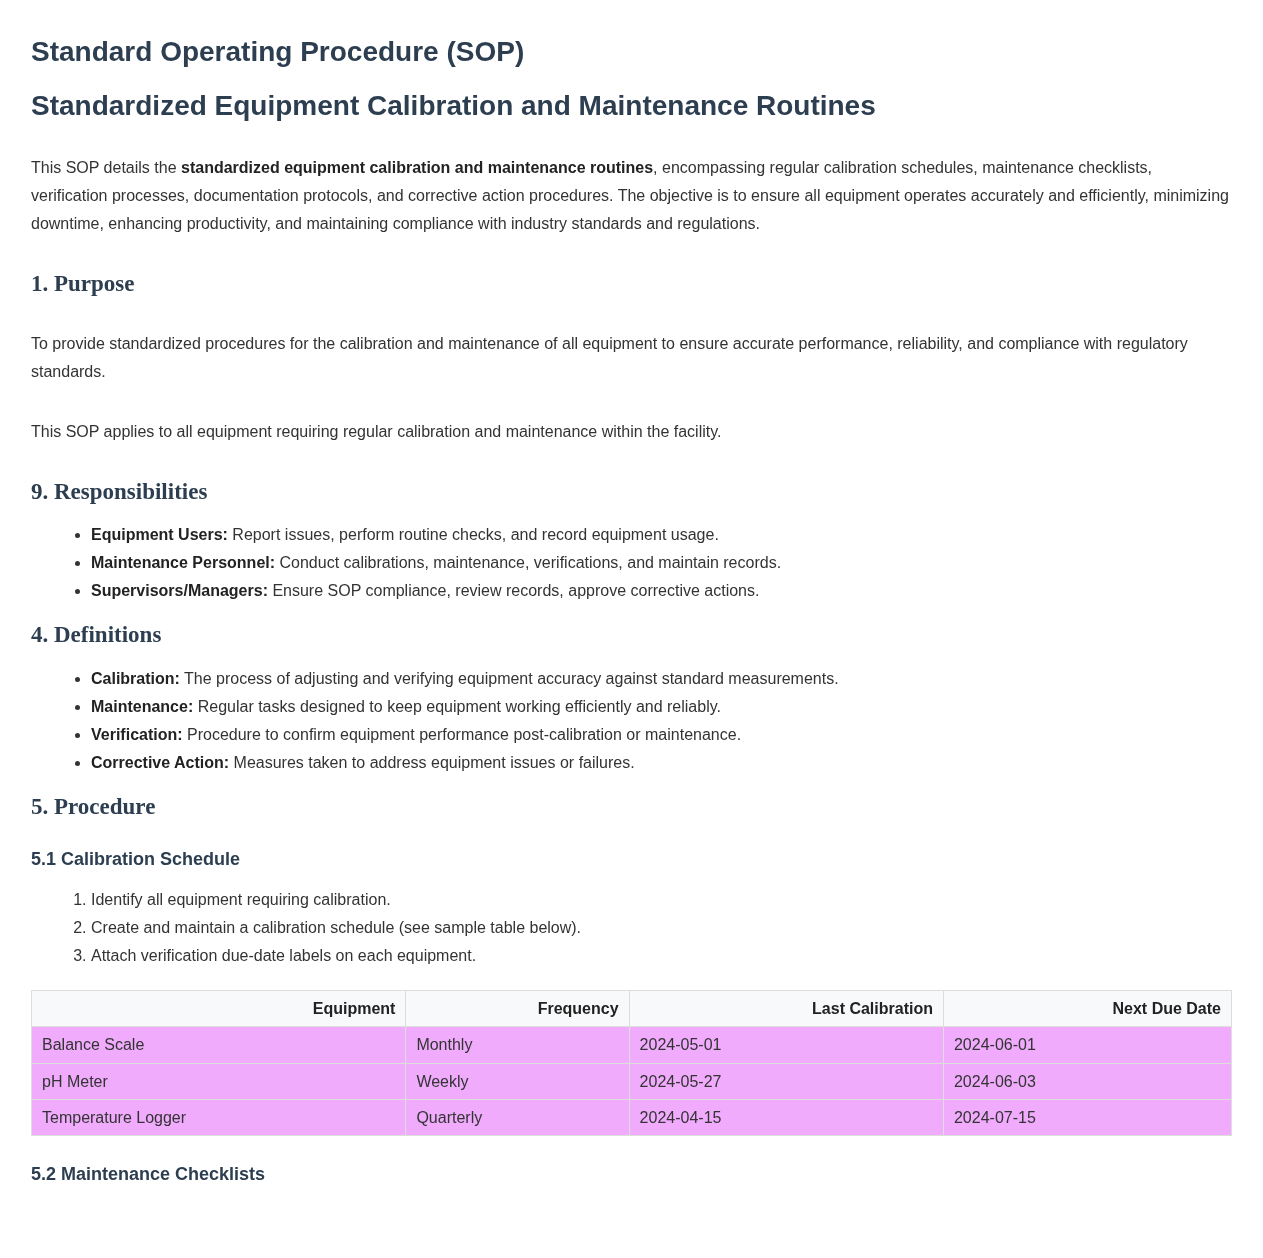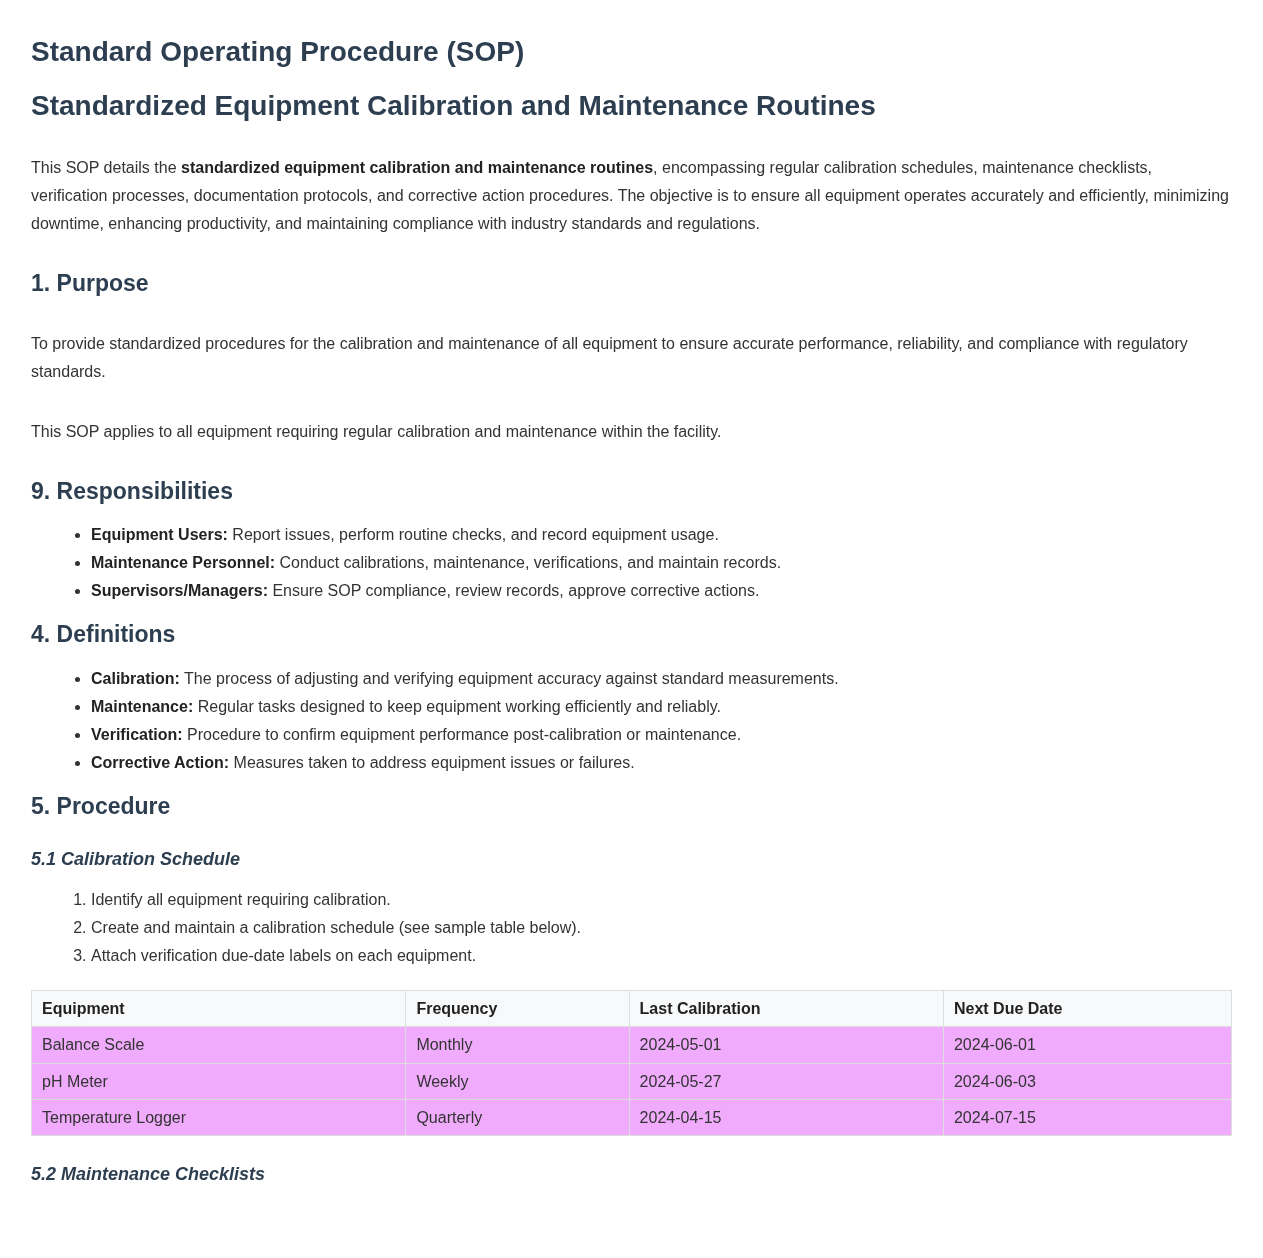--- a/index.html
+++ b/index.html
@@ -34,6 +34,7 @@
     color: #2c3e50;
     font-weight: bold;
     margin: 14px 0 16px 0;
+    font-family: Liberation Serif, serif;
   }
   h3 {
     font-size: 18px;

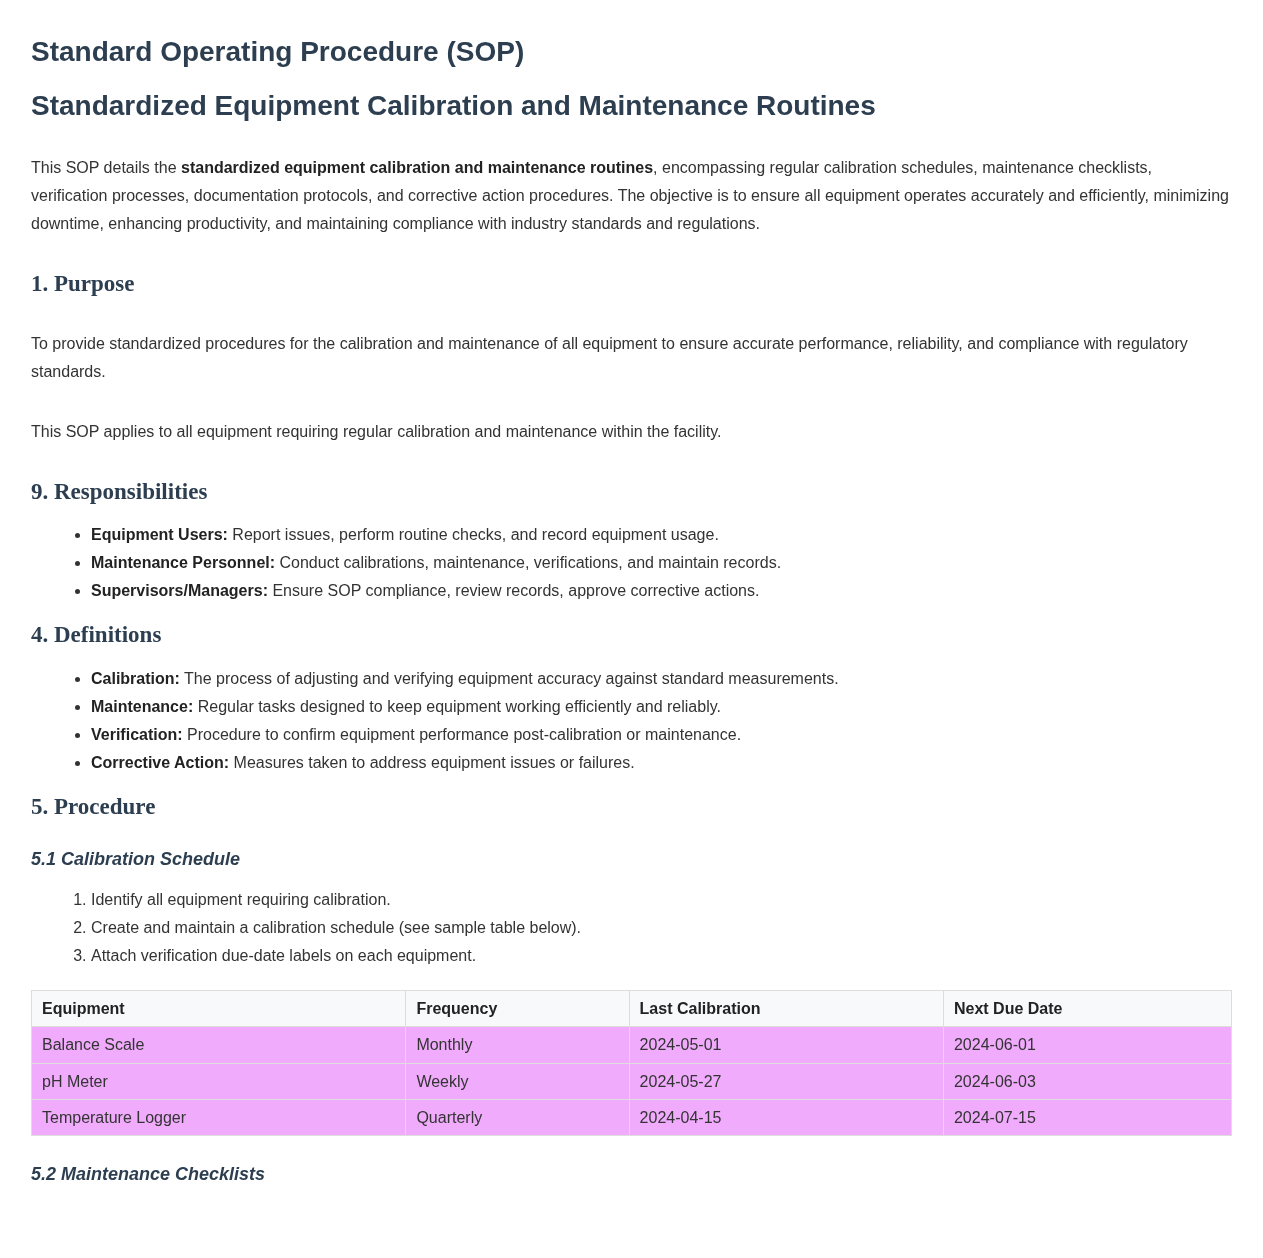--- a/index.html
+++ b/index.html
@@ -42,7 +42,6 @@
     color: #2c3e50;
     font-weight: bold;
     margin: 28px 0 16px 0;
-    font-style: italic;
   }
   p {
     margin: 32px 0;

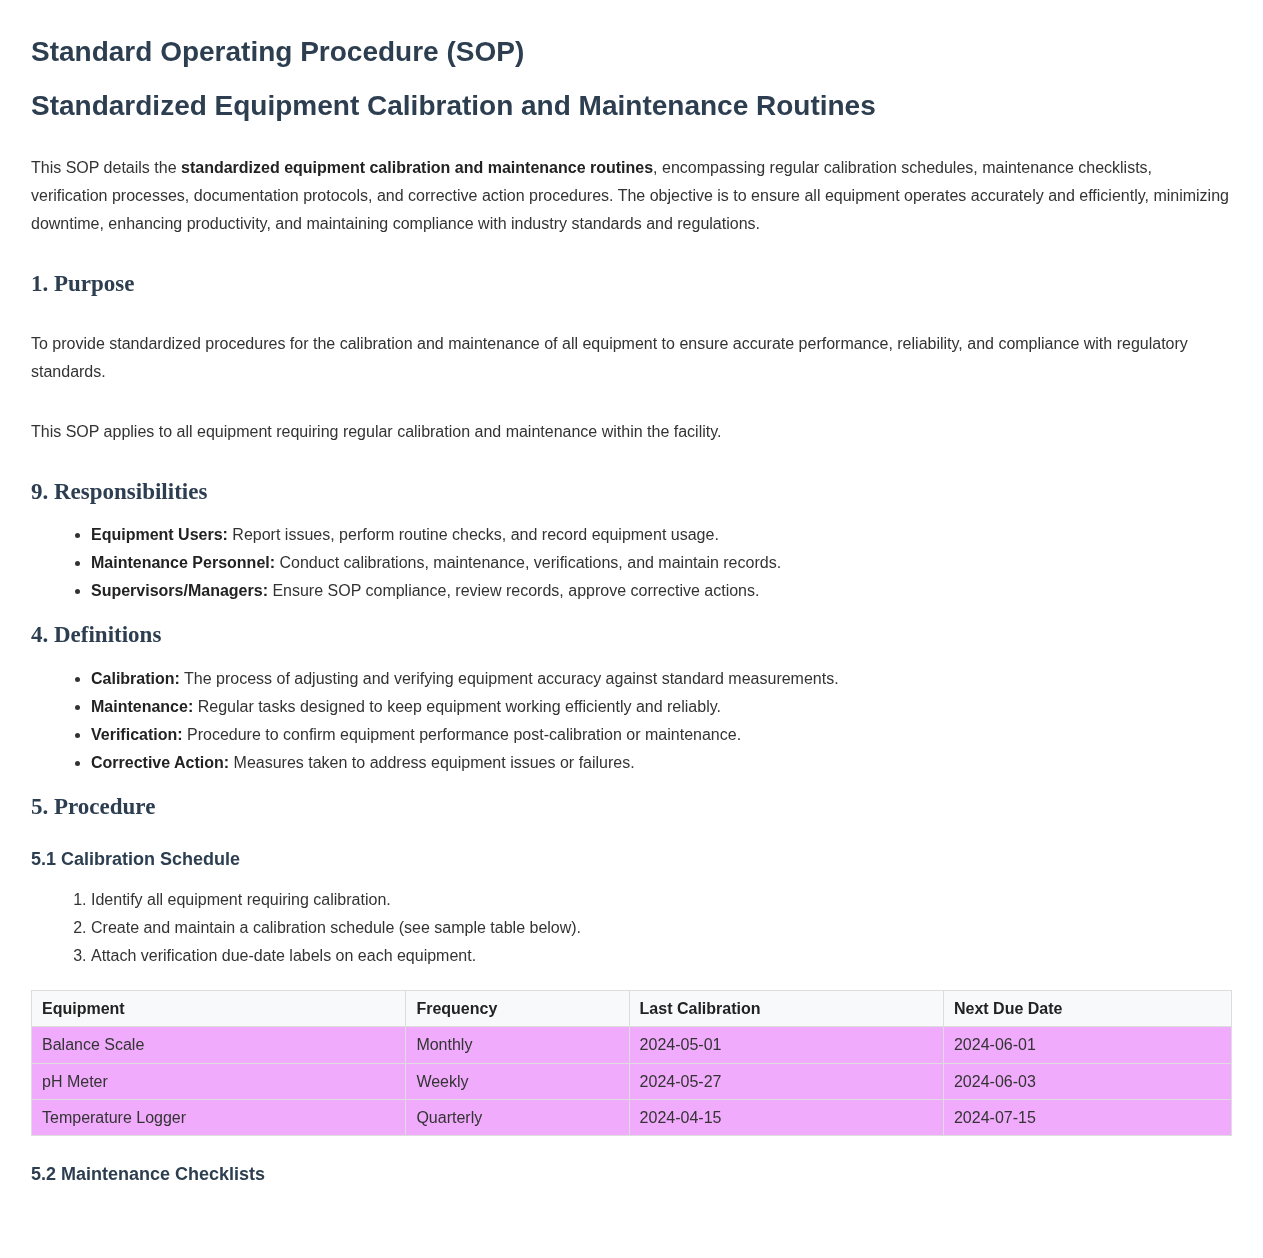--- a/index.html
+++ b/index.html
@@ -69,7 +69,7 @@
   th {
     background: #f8f9fa;
     font-weight: bold;
-    text-align: left;
+    text-align: right;
     color: #222222;
   }
   td {

